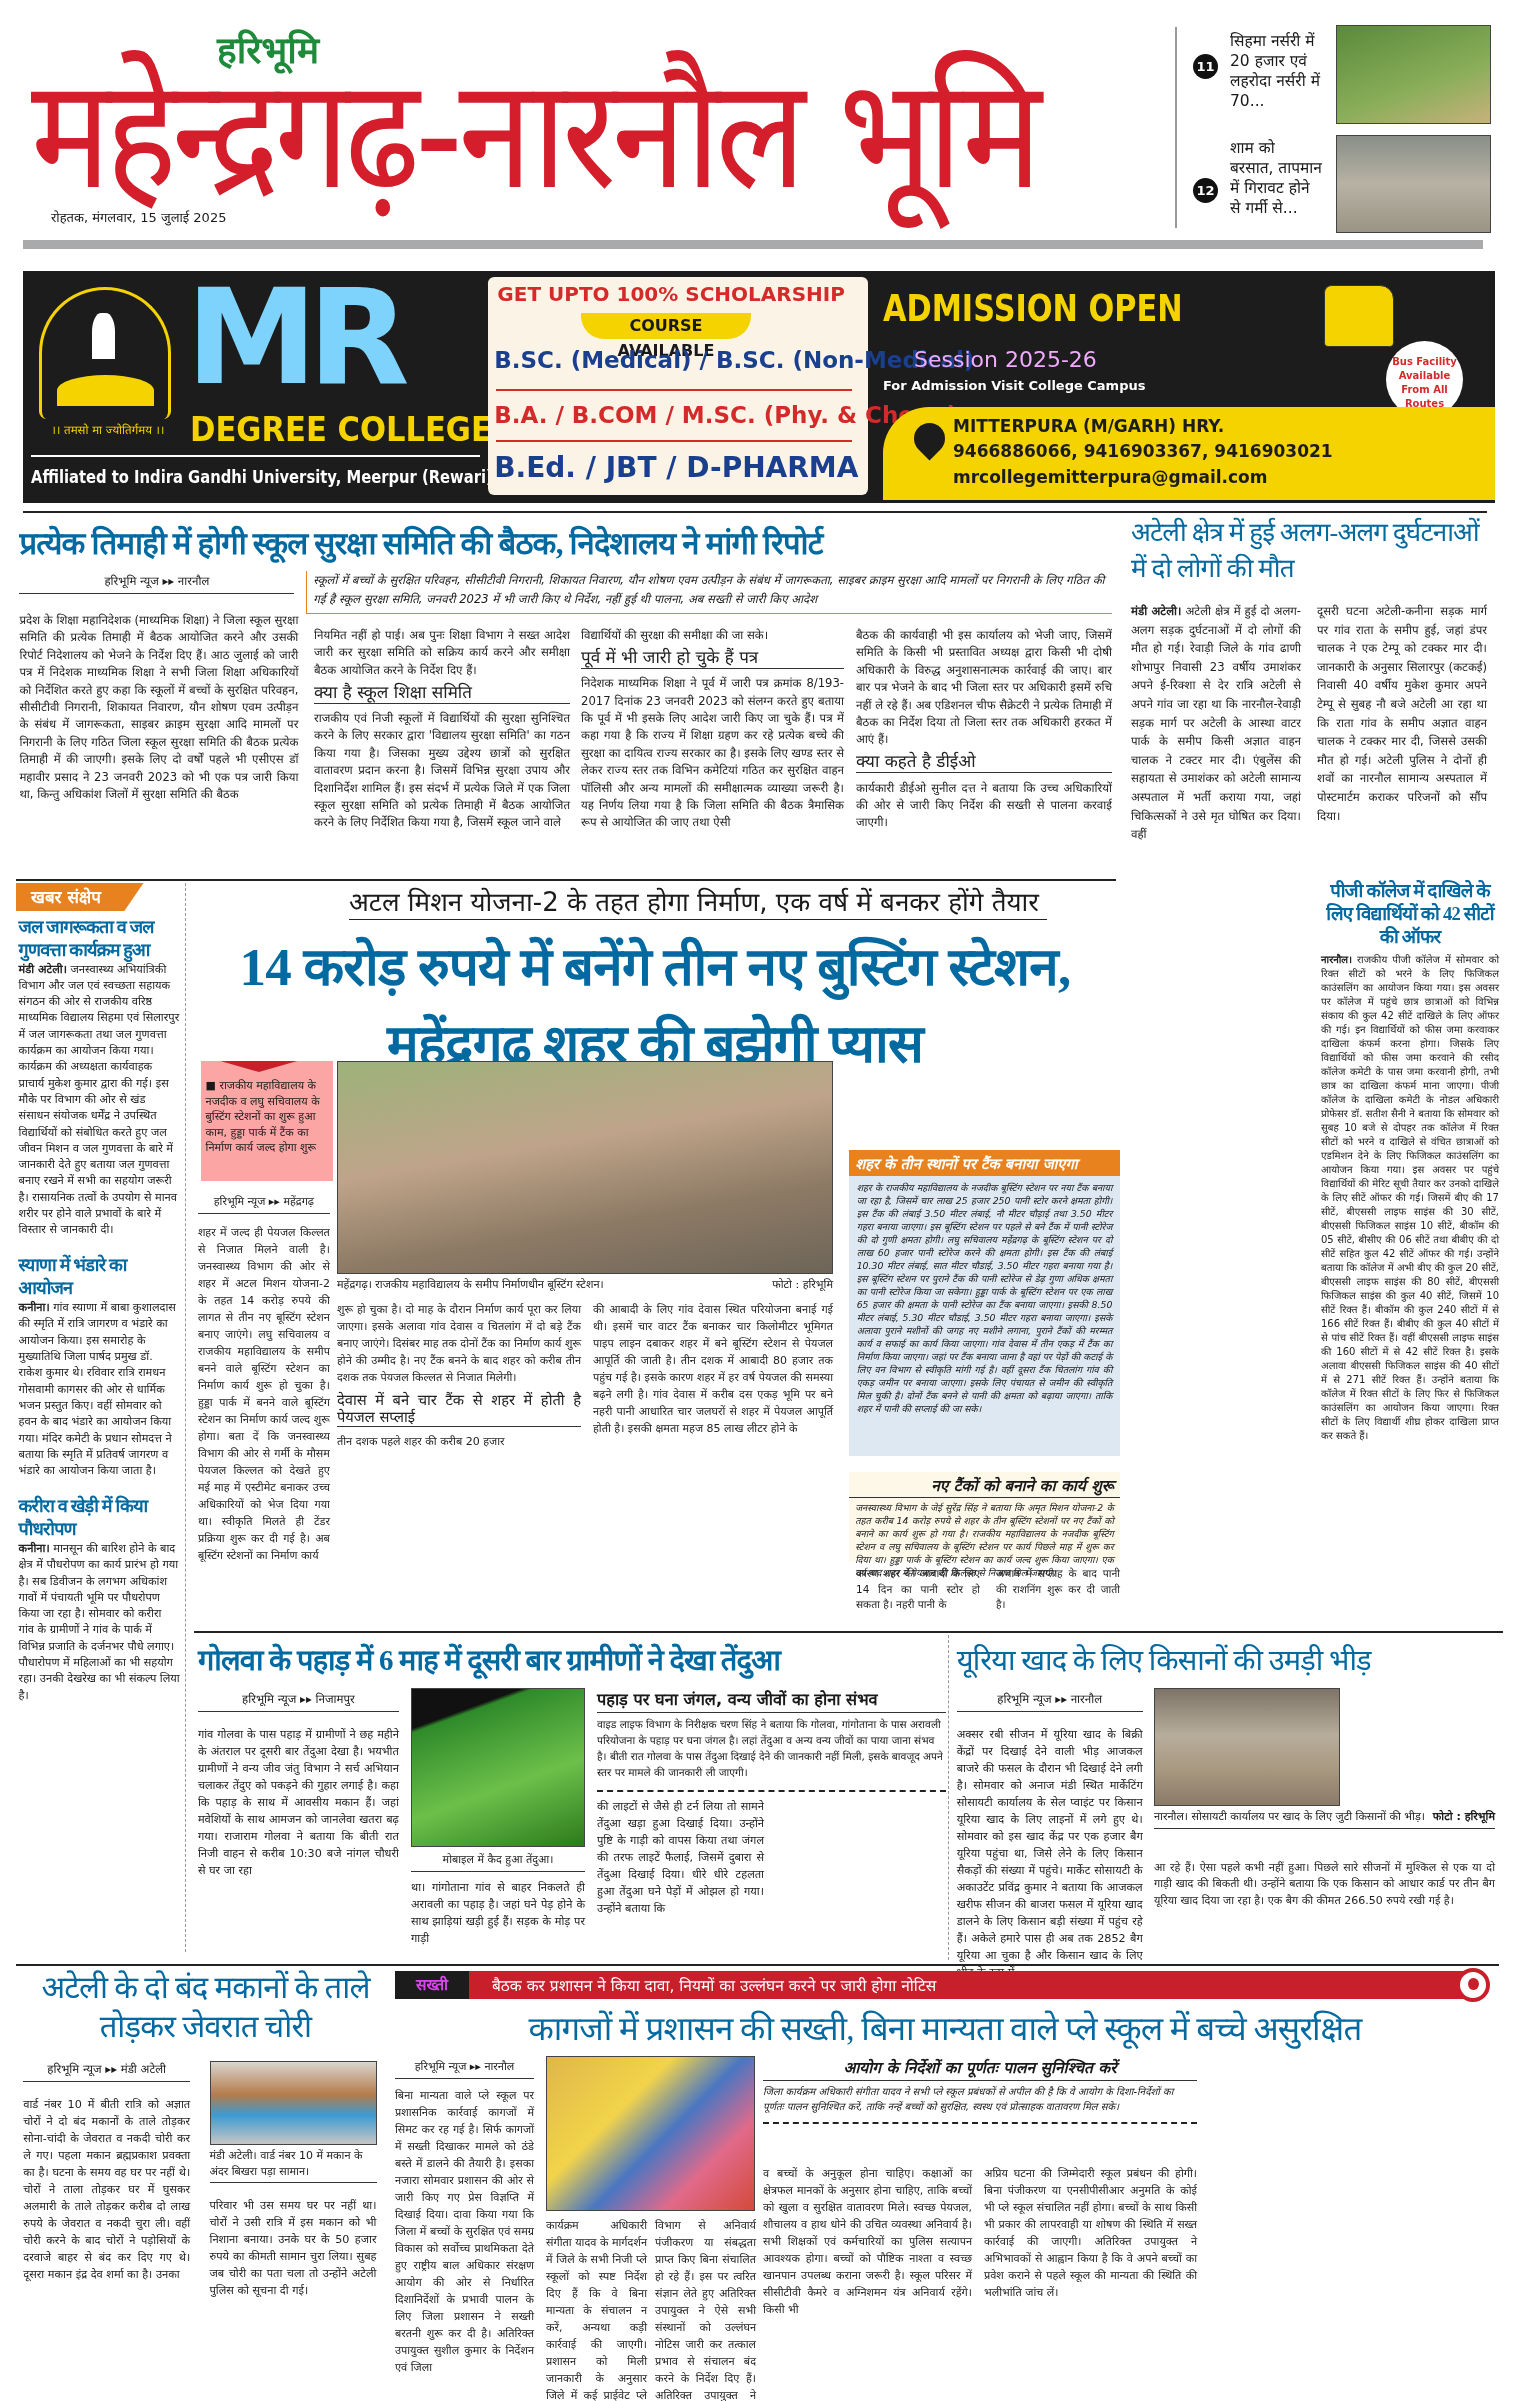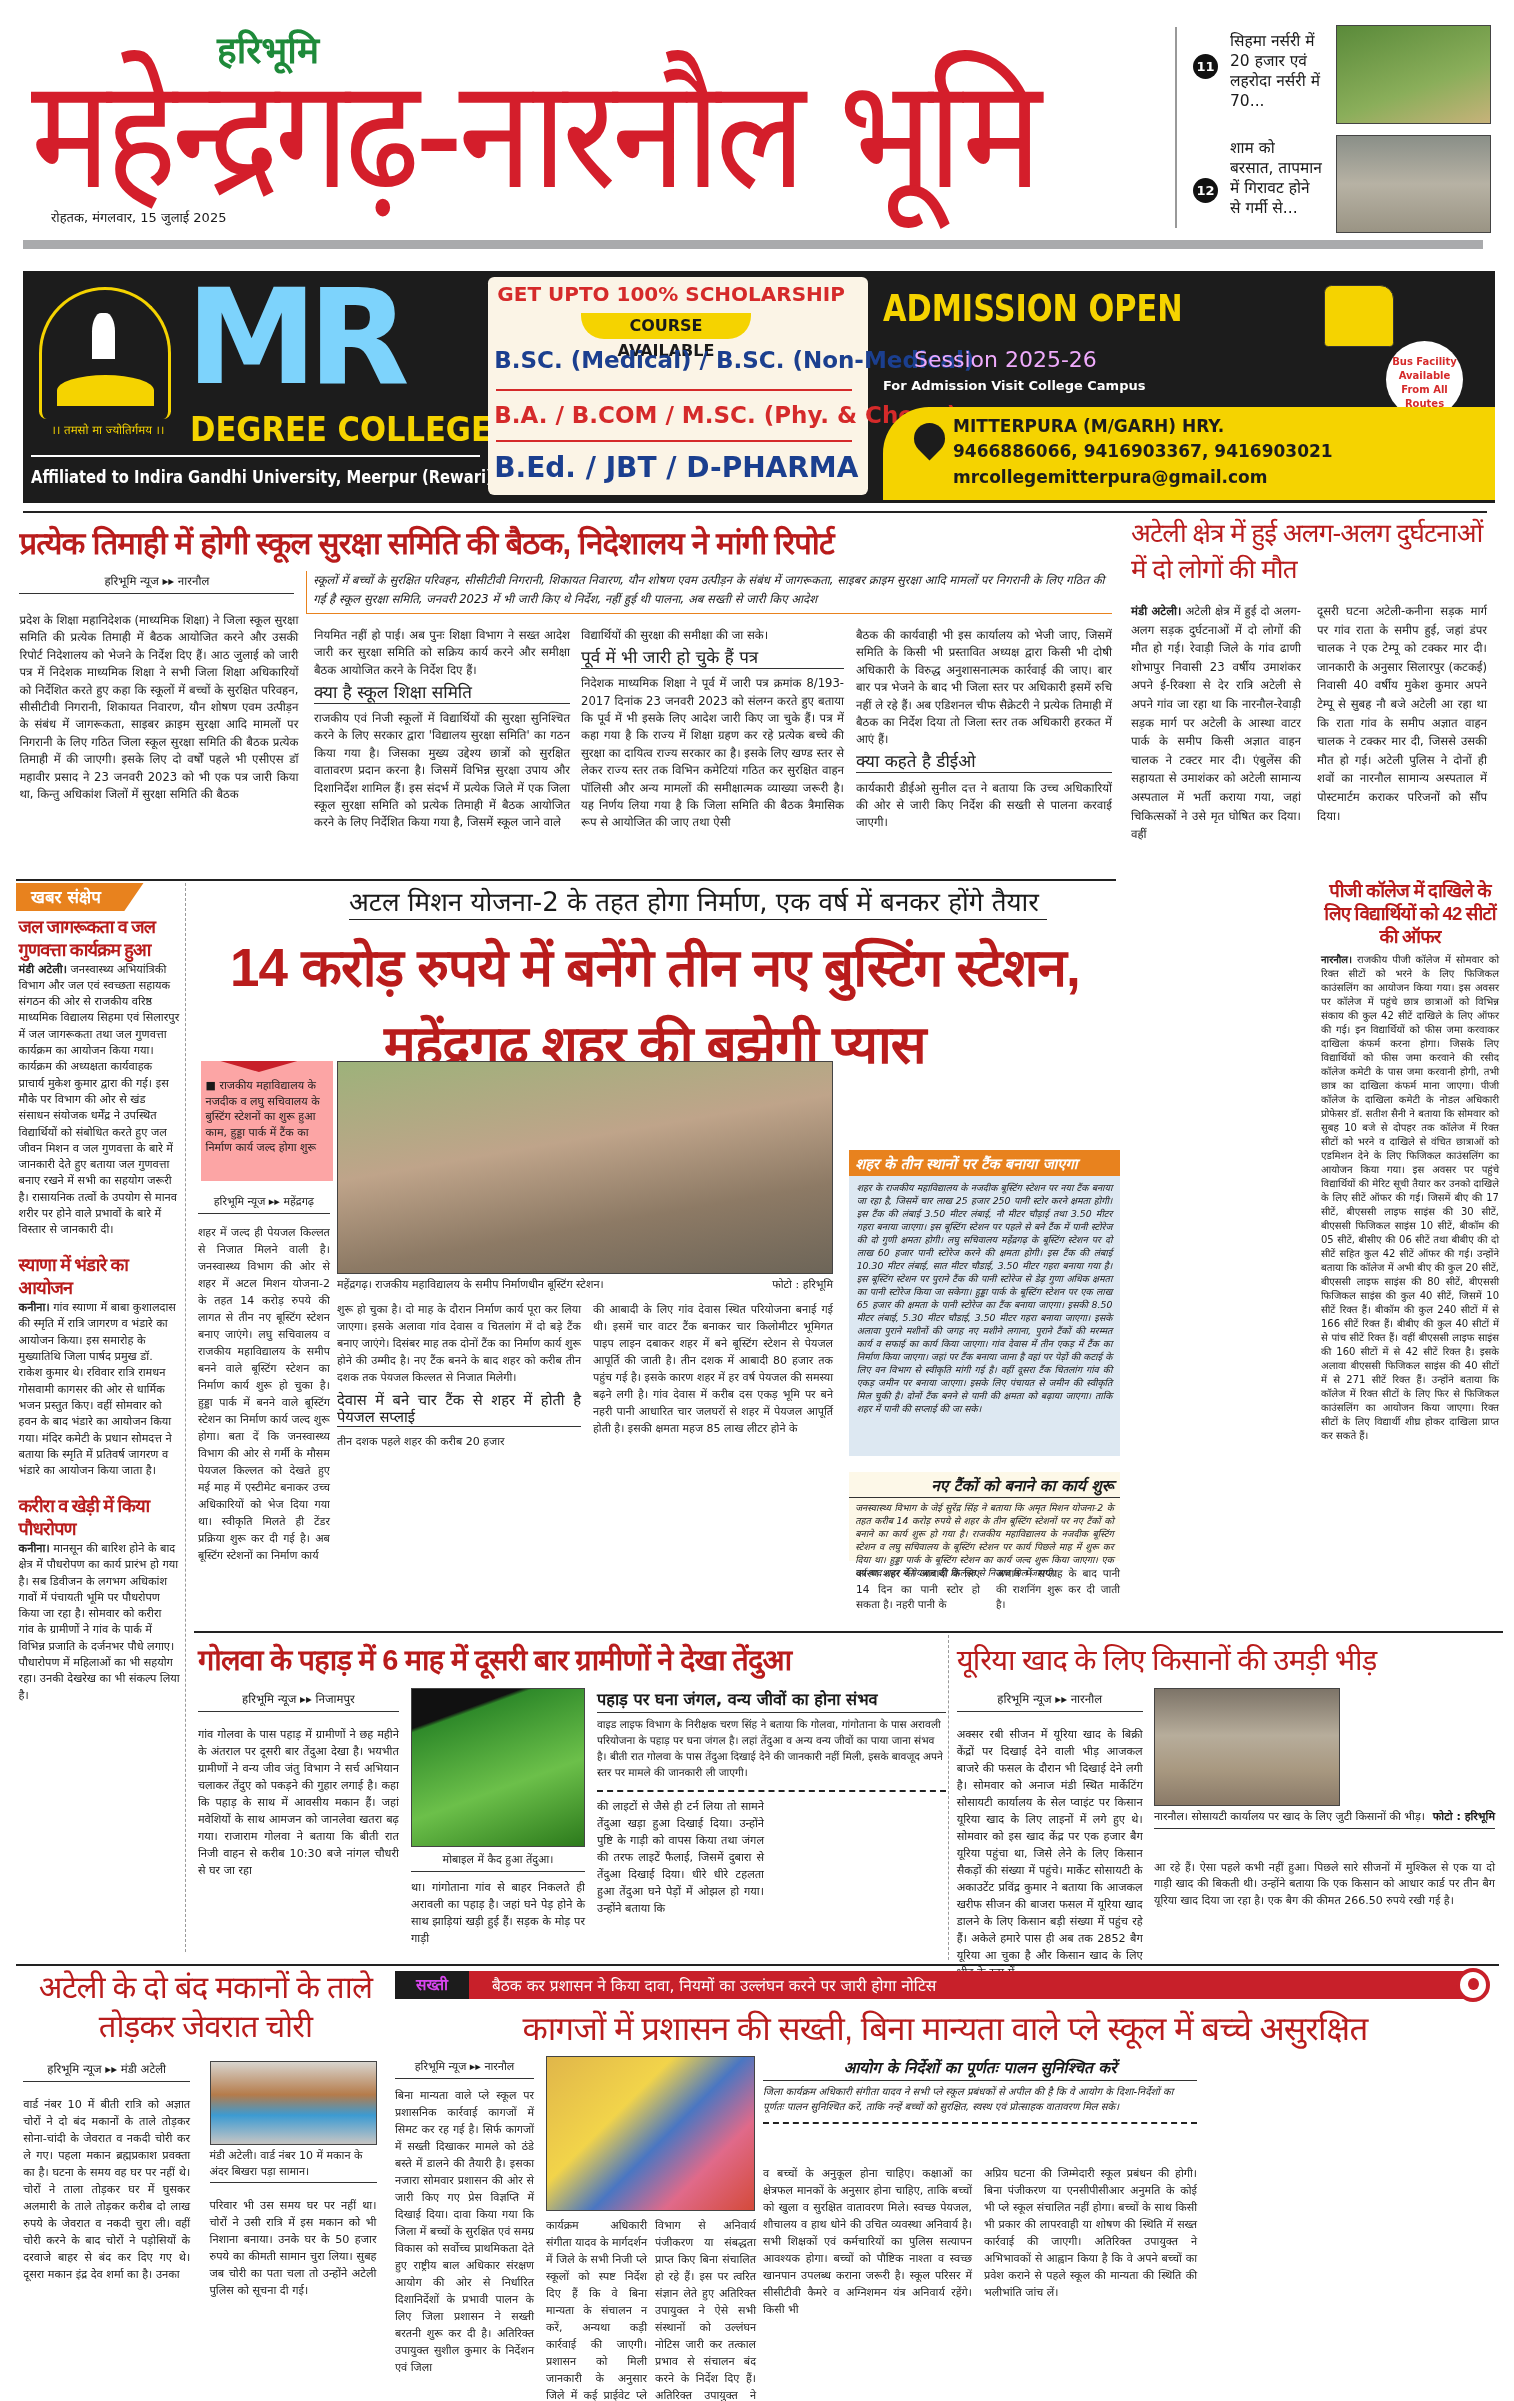--- a/index.html
+++ b/index.html
@@ -5,7 +5,7 @@
 *{box-sizing:border-box;margin:0;padding:0}
 body{width:1514px;height:2401px;background:#fff;font-family:"DejaVu Sans",sans-serif;color:#1a1a1a;position:relative;overflow:hidden}
 .abs{position:absolute}
-.hd{font-family:Liberation Sans, sans-serif;font-weight:bold;color:#b91c1c;letter-spacing:-0.8px}
+.hd{font-family:Liberation Serif, serif;font-weight:bold;color:#0369a1;letter-spacing:-0.8px}
 .body-text{font-size:11.6px;line-height:17.4px;text-align:justify;color:#222}
 .byline{font-size:11.6px;text-align:center;padding-bottom:4.6px;border-bottom:1.5px solid #333;margin-bottom:6.2px}
 .sub{font-weight:normal;font-size:17px;border-bottom:1.5px solid #333;padding-bottom:1.5px;margin:4.6px 0 6.2px}

